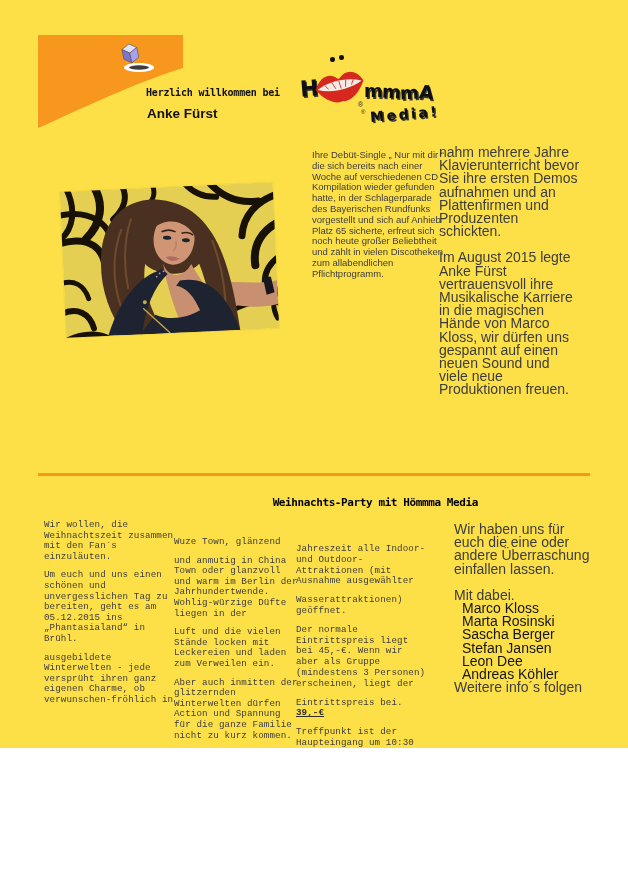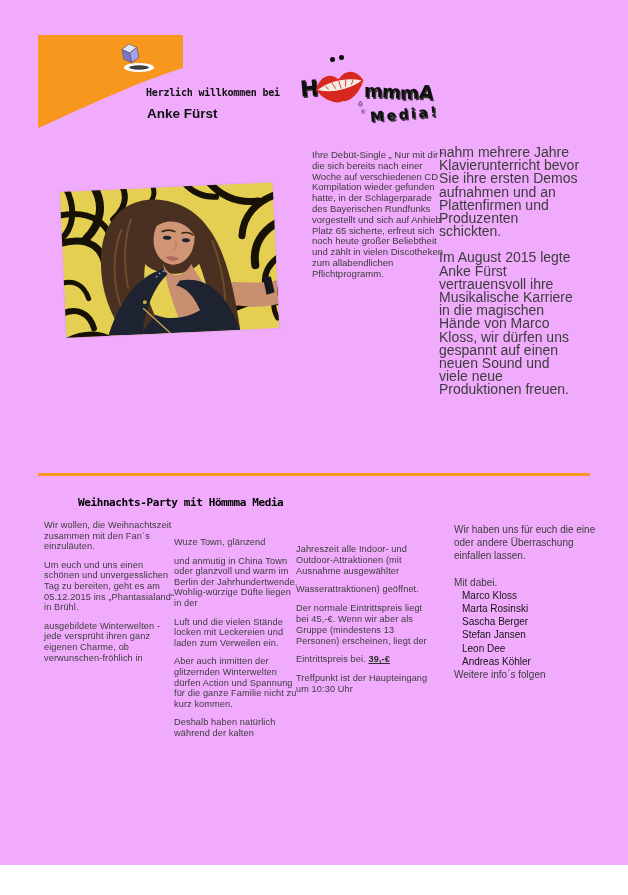--- a/index.html
+++ b/index.html
@@ -3,7 +3,7 @@
 <meta charset="utf-8">
 <style>
   html,body{margin:0;padding:0;background:#ffffff;}
-  #page{position:relative;width:628px;height:865px;background:#f0abfc;overflow:hidden;
+  #page{position:relative;width:628px;height:748px;background:#fde047;overflow:hidden;
         font-family:"Liberation Sans",sans-serif;color:#3c3c3c;}
   .abs{position:absolute;}
 

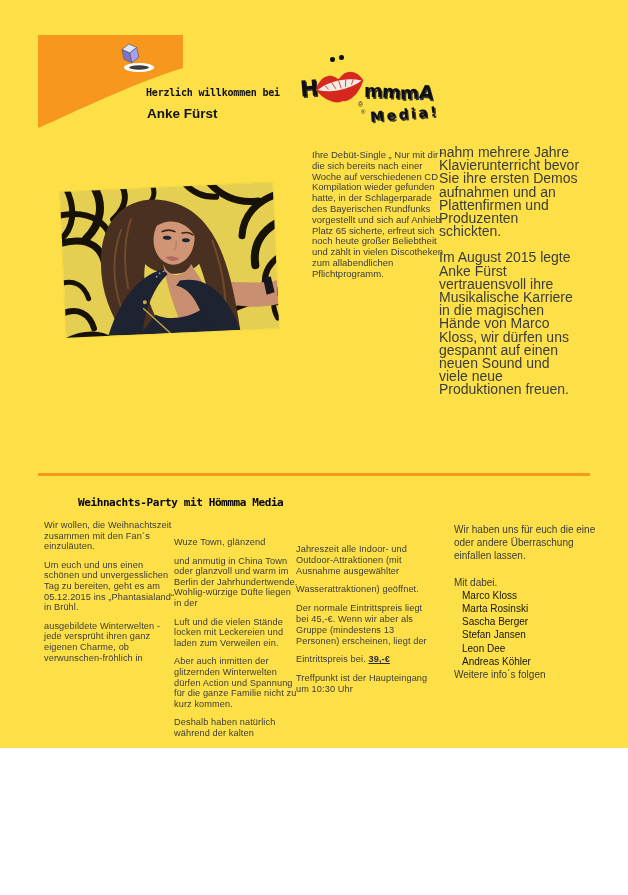--- a/index.html
+++ b/index.html
@@ -25,7 +25,7 @@
   .intro-right p{margin:0 0 13px 0;}
 
   
-  .party-title{font:bold 11px/13px "DejaVu Sans Mono",monospace;color:#000;letter-spacing:-0.4px;text-align:left;}
+  .party-title{font:bold 11px/13px "DejaVu Sans Mono",monospace;color:#000;letter-spacing:-0.4px;text-align:right;}
   .colA{font-size:9.2px;line-height:10.6px;letter-spacing:0.1px;}
   .colA p{margin:0 0 8px 0;}
   .colB{font-size:10px;line-height:13.2px;}

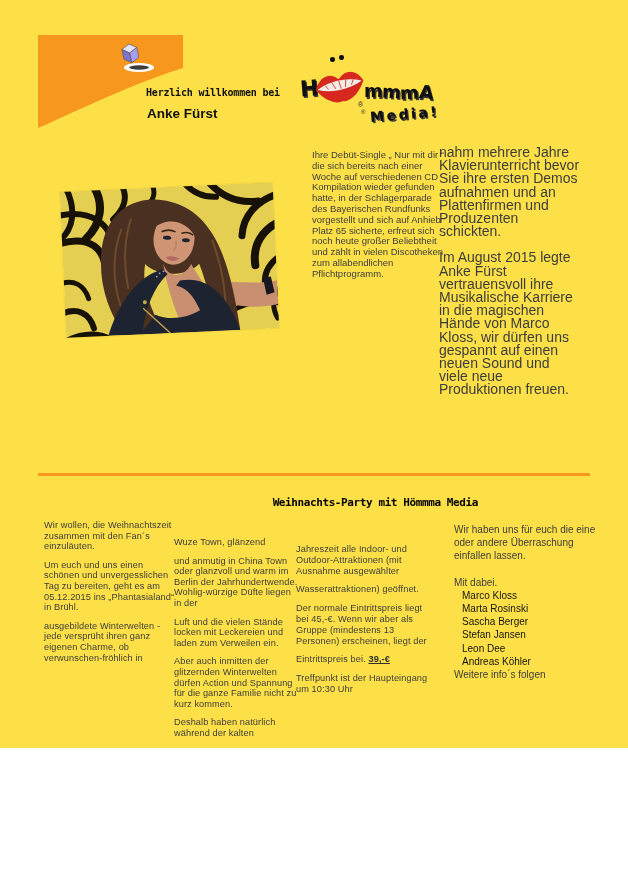--- a/index.html
+++ b/index.html
@@ -26,7 +26,7 @@
 
   
   .party-title{font:bold 11px/13px "DejaVu Sans Mono",monospace;color:#000;letter-spacing:-0.4px;text-align:right;}
-  .colA{font-size:9.2px;line-height:10.6px;letter-spacing:0.1px;}
+  .colA{font-size:9.2px;line-height:10.6px;letter-spacing:0.1px;font-family:Liberation Mono, monospace;}
   .colA p{margin:0 0 8px 0;}
   .colB{font-size:10px;line-height:13.2px;}
   .colB p{margin:0;}

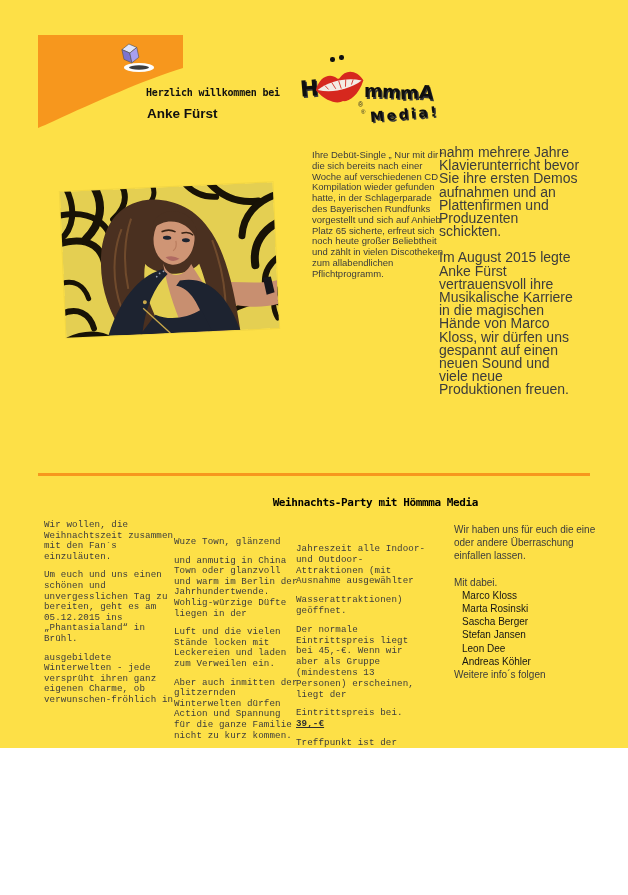--- a/index.html
+++ b/index.html
@@ -28,7 +28,7 @@
   .party-title{font:bold 11px/13px "DejaVu Sans Mono",monospace;color:#000;letter-spacing:-0.4px;text-align:right;}
   .colA{font-size:9.2px;line-height:10.6px;letter-spacing:0.1px;font-family:Liberation Mono, monospace;}
   .colA p{margin:0 0 8px 0;}
-  .colB{font-size:10px;line-height:13.2px;}
+  .colB{font-size:14px;line-height:13.2px;}
   .colB p{margin:0;}
   .price{font-weight:bold;text-decoration:underline;color:#2e2e2e;}
   .name-line{font-weight:normal;color:#141414;padding-left:8px;}

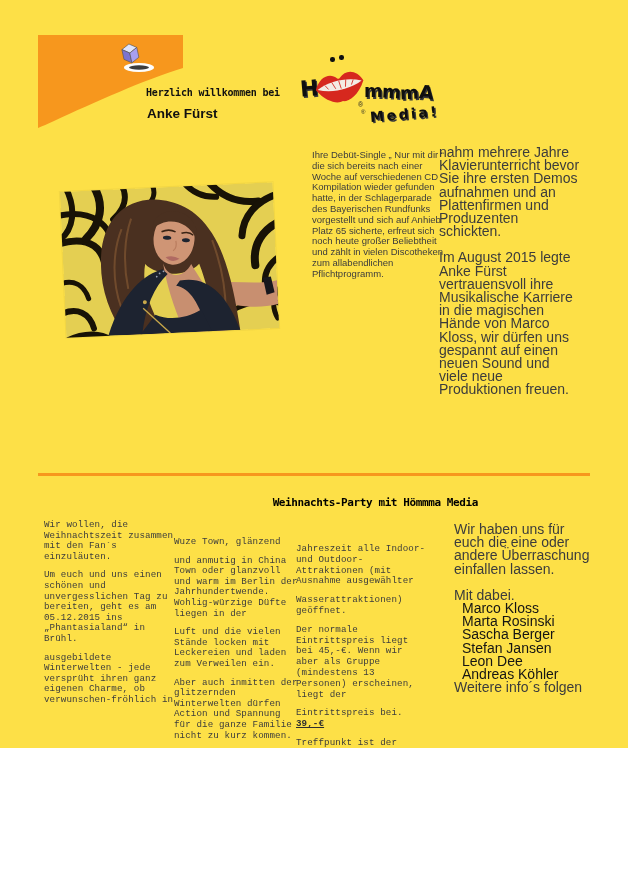--- a/index.html
+++ b/index.html
@@ -168,7 +168,7 @@
   <div class="abs colA" style="left:296px;top:544px;width:133px;line-height:10.8px;">
     <p>Jahreszeit alle Indoor- und Outdoor-Attraktionen (mit Ausnahme ausgewählter</p>
     <p>Wasserattraktionen) geöffnet.</p>
-    <p>Der normale Eintrittspreis liegt bei 45,-€. Wenn wir aber als Gruppe (mindestens 13 Personen) erscheinen, liegt der</p>
+    <p>Der normale Eintrittspreis liegt bei 45,-€. Wenn wir aber als Gruppe (mindestens 3 Personen) erscheinen, liegt der</p>
     <p><span>Eintrittspreis bei. </span><span class="price">39,-€</span></p>
     <p>Treffpunkt ist der Haupteingang um 10:30 Uhr</p>
   </div>

